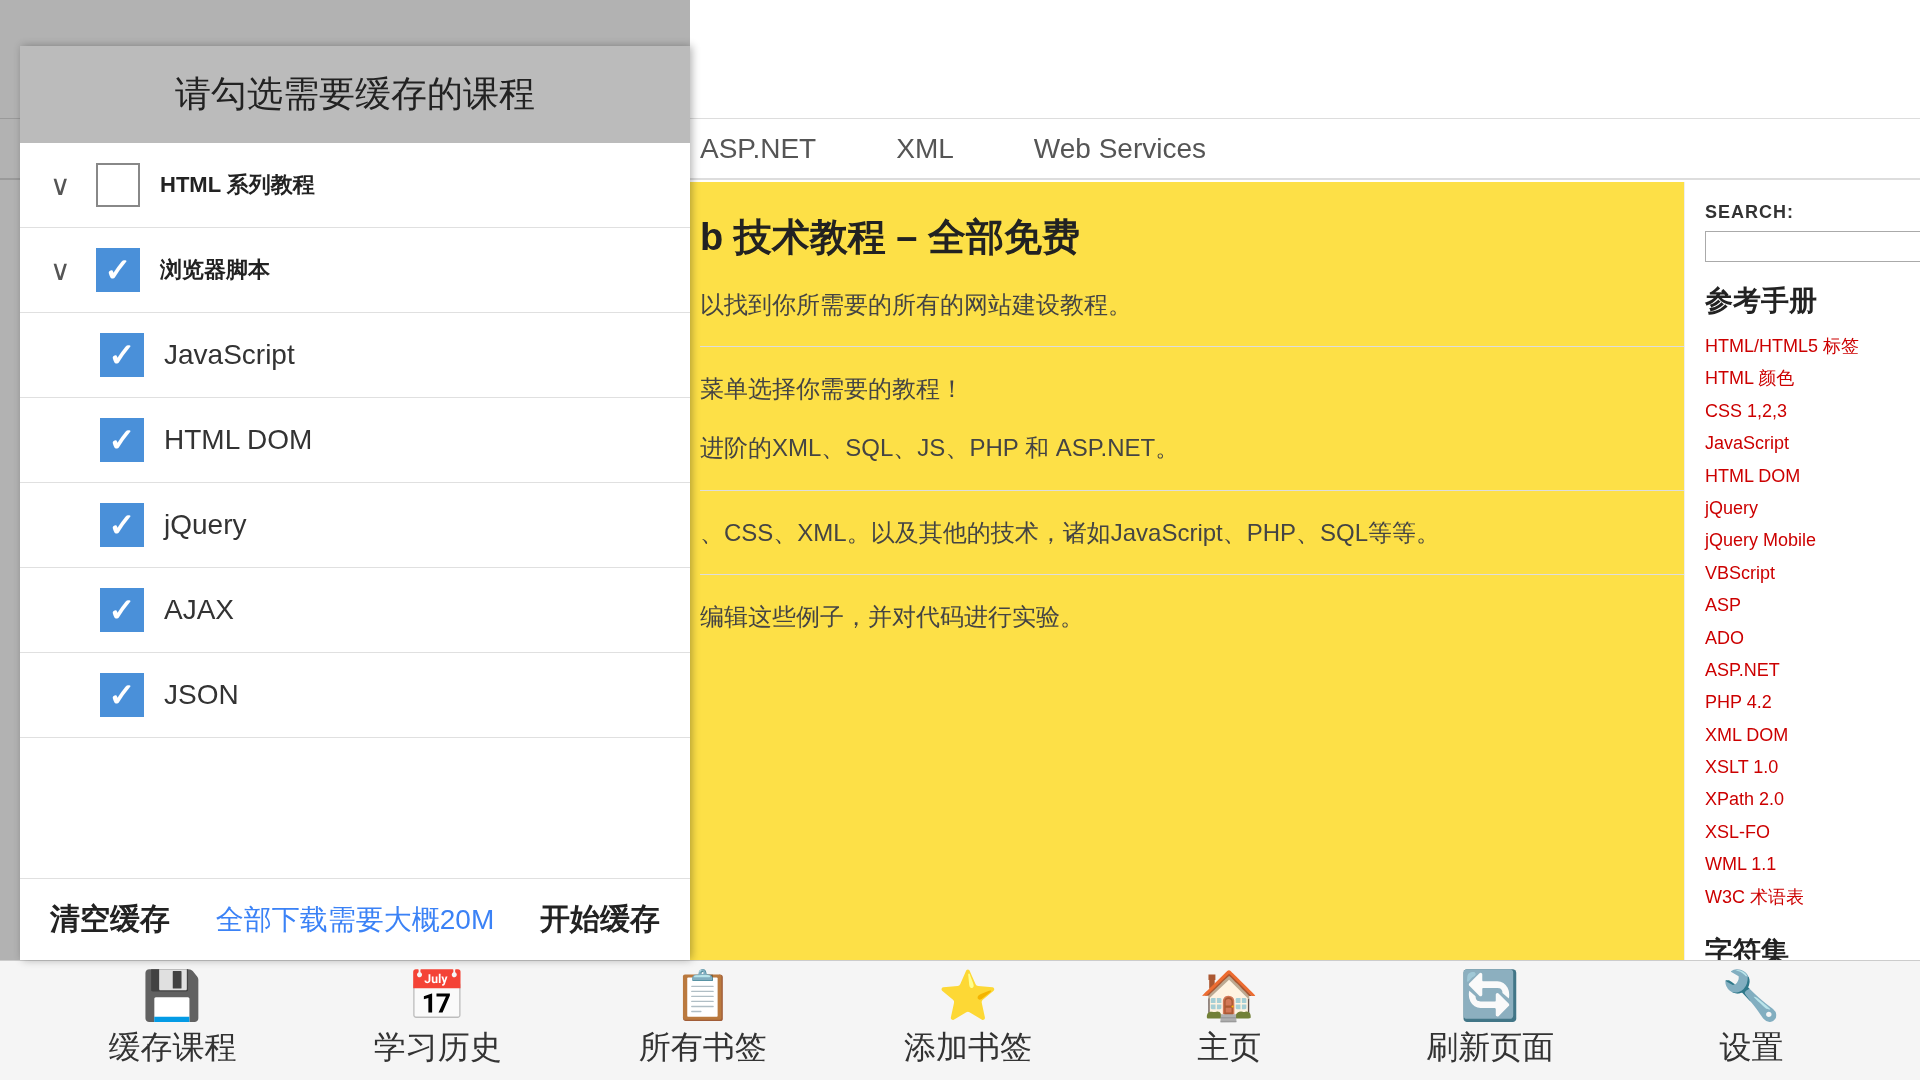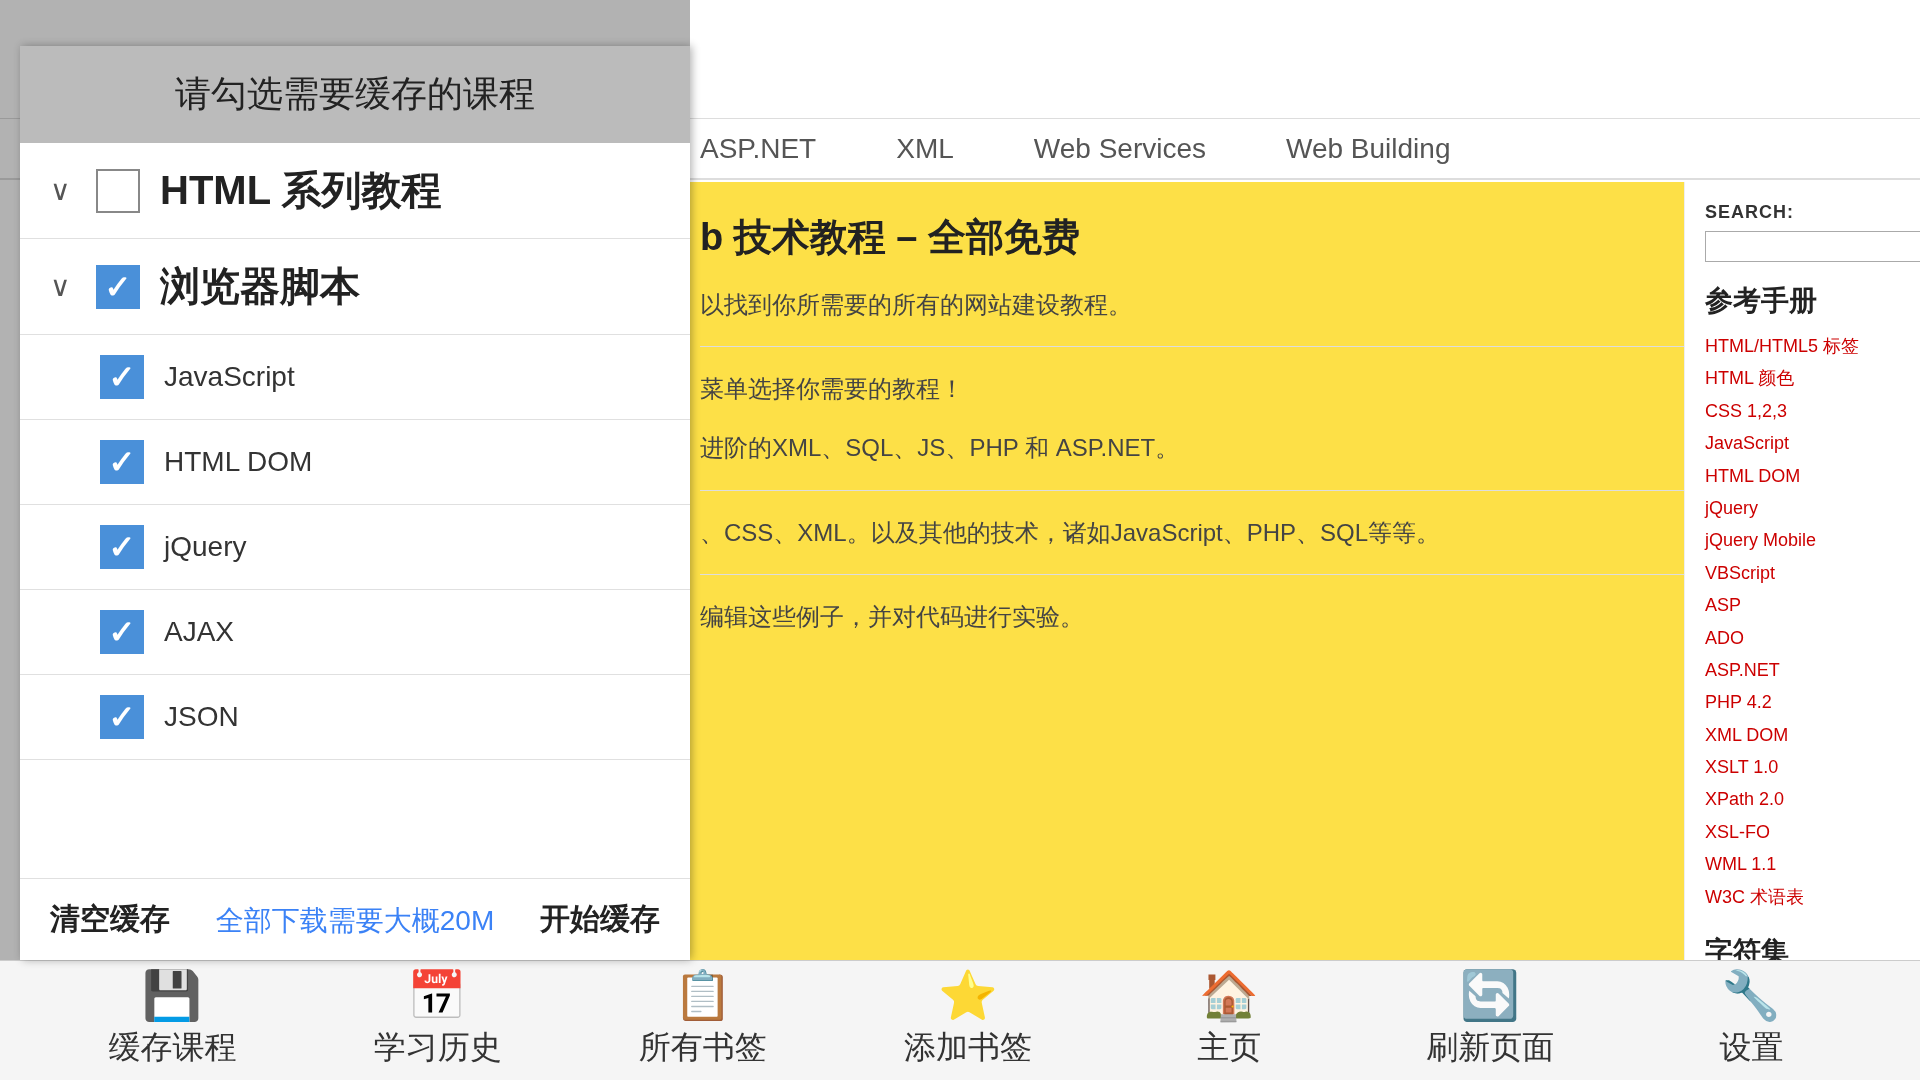--- a/index.html
+++ b/index.html
@@ -317,7 +317,6 @@
   <div class="nav-tab">ASP.NET</div>
       <div class="nav-tab">XML</div>
       <div class="nav-tab">Web Services</div>
-      <div class="nav-tab">Web Building</div>
     </div>
 </div>
 

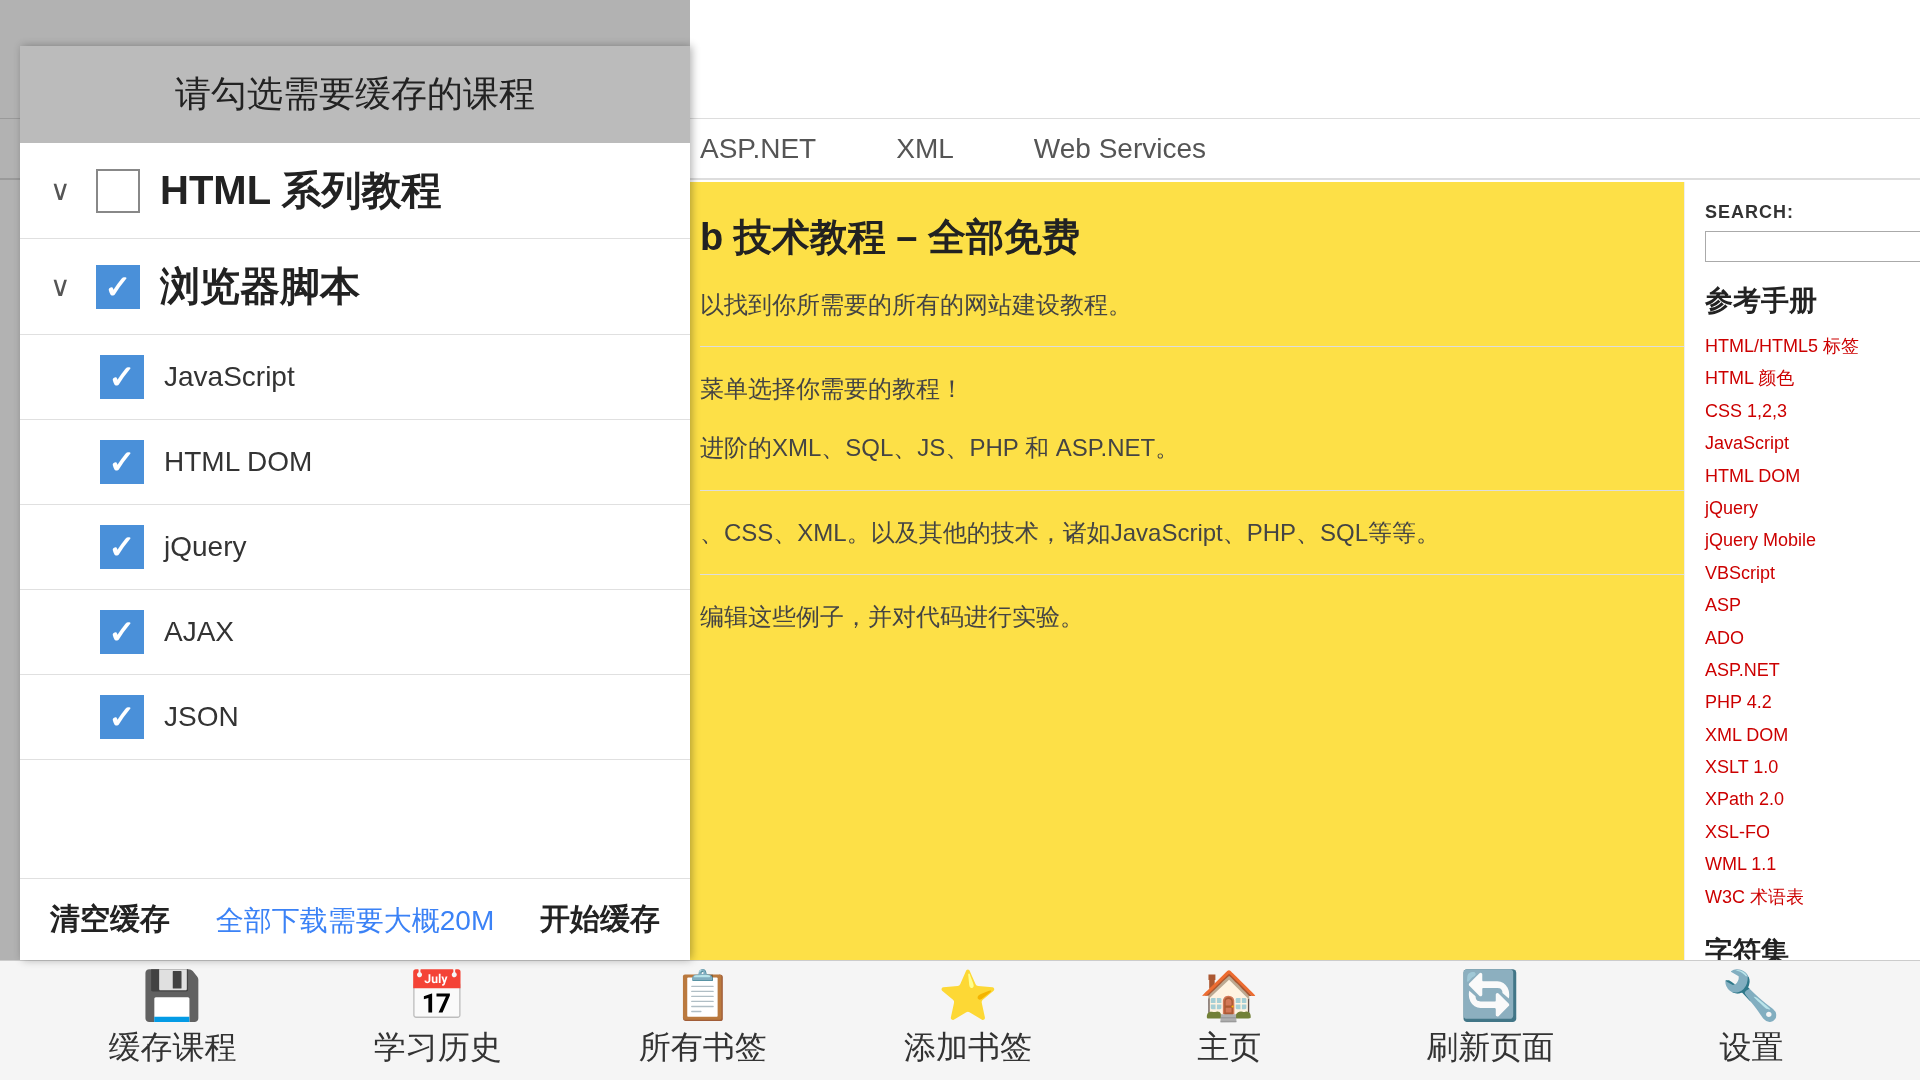--- a/index.html
+++ b/index.html
@@ -266,7 +266,7 @@
     }
 
     .category-label {
-      font-size: 40px;
+      font-size: 22px;
       color: #222;
       font-weight: bold;
     }

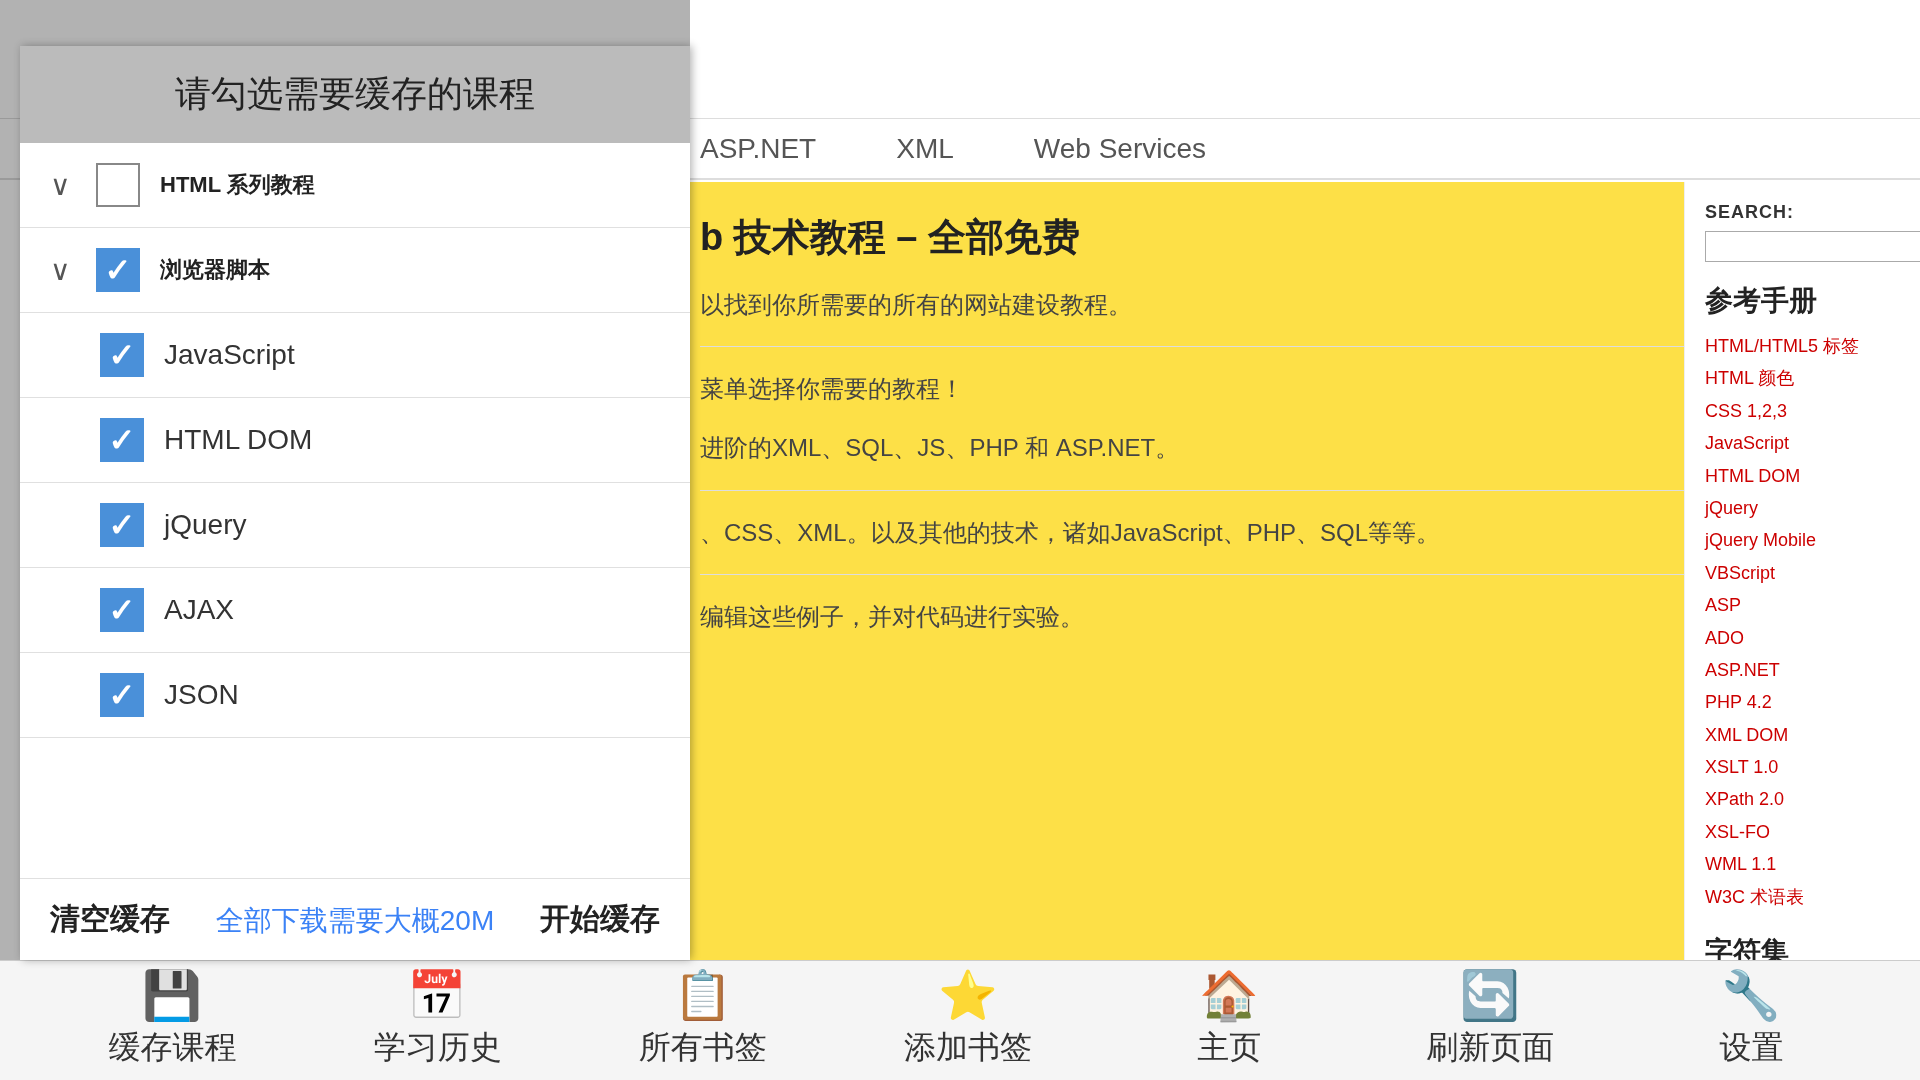--- a/index.html
+++ b/index.html
@@ -281,7 +281,7 @@
     .modal-footer {
       padding: 20px 30px;
       display: flex;
-      align-items: flex-end;
+      align-items: center;
       justify-content: space-between;
       border-top: 1px solid #e0e0e0;
       background: #fff;

